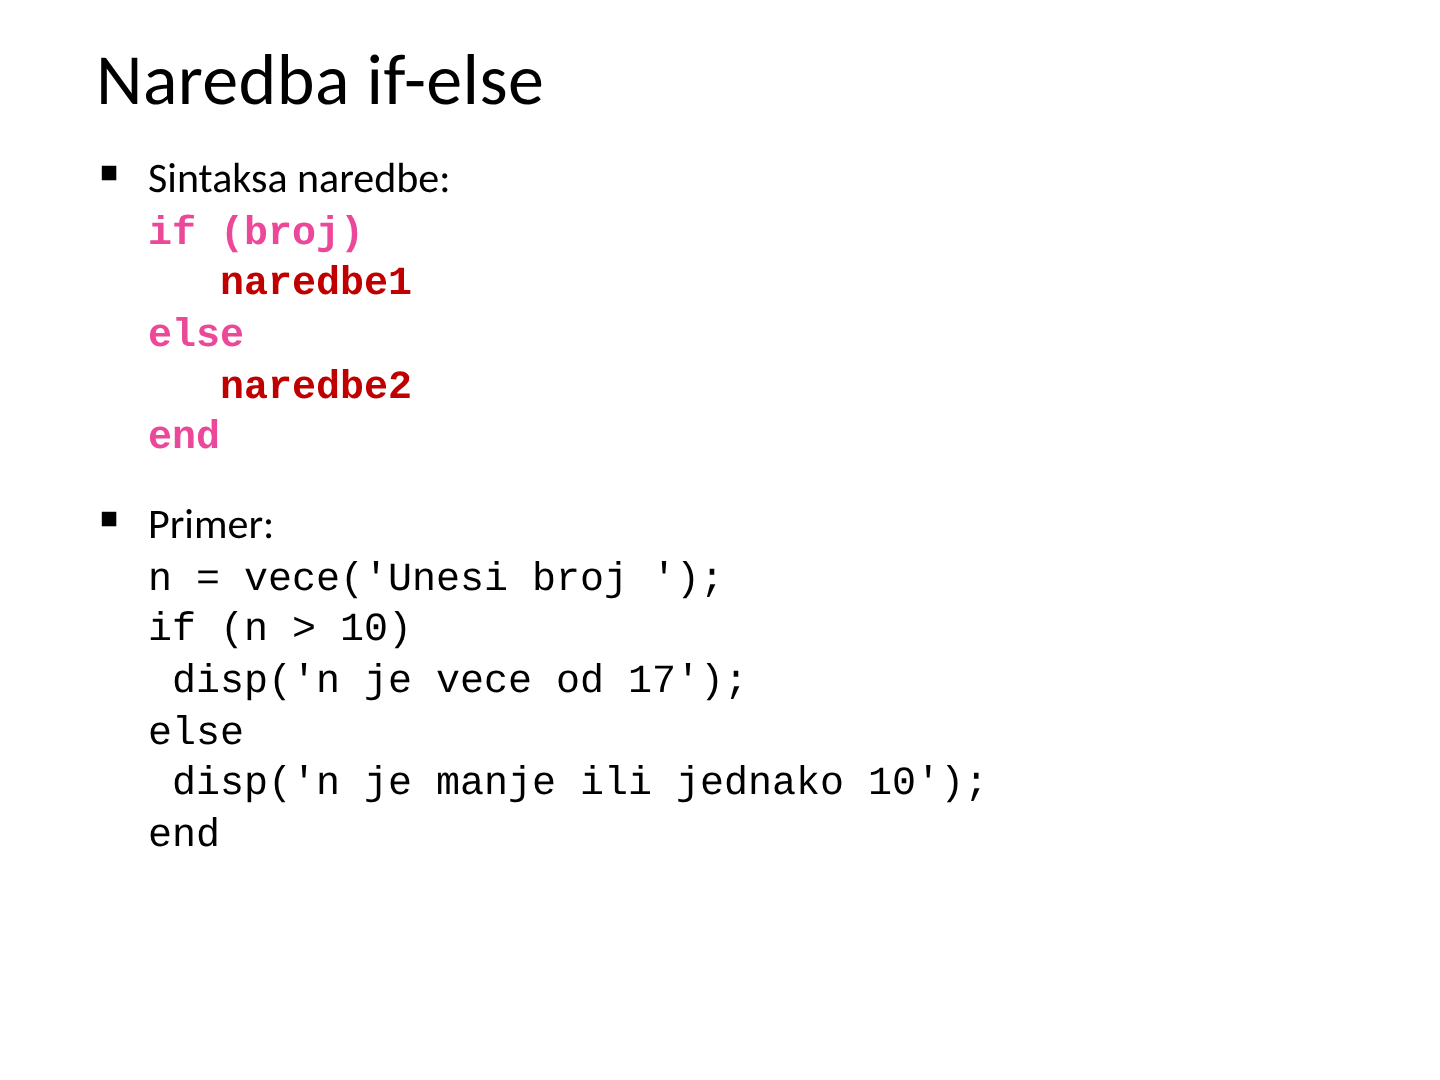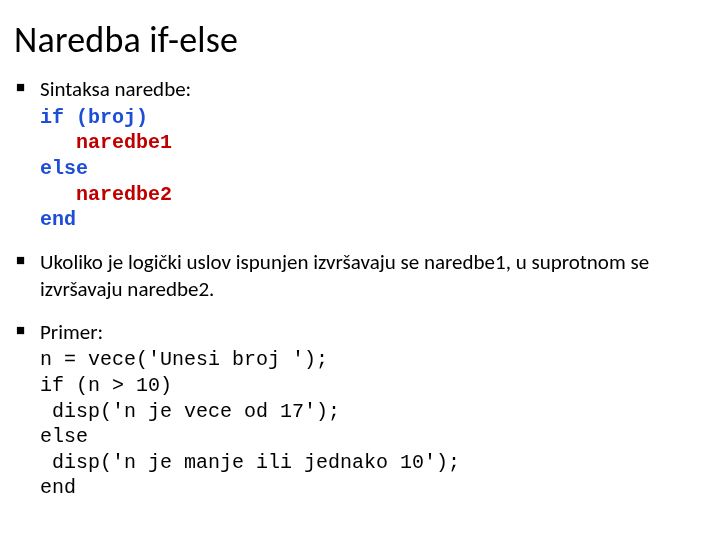--- a/index.html
+++ b/index.html
@@ -15,7 +15,7 @@
     box-sizing: border-box;
     width: 720px;
     height: 540px;
-    padding: 18px 30px 20px 12px;
+    padding: 18px 30px 20px 46px;
   }
   .title {
     font-size: 36px;

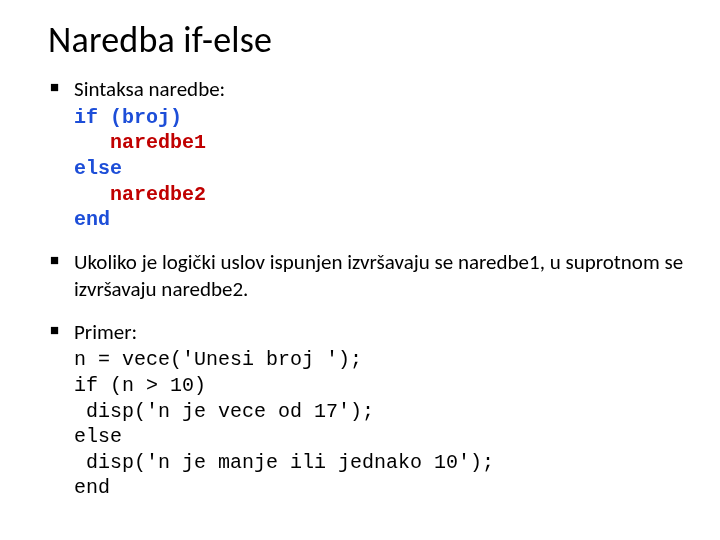--- a/index.html
+++ b/index.html
@@ -50,7 +50,7 @@
     line-height: 1.28;
     margin-top: 2px;
   }
-  .kw   { color: #1d4ed8; font-weight: 700; }
+  .kw   { color: #ec4899; font-weight: 700; }
   .rbrn { color: #c00000; font-weight: 700; }
   .mono-inline {
     font-family: Calibri, "Segoe UI", Arial, sans-serif;

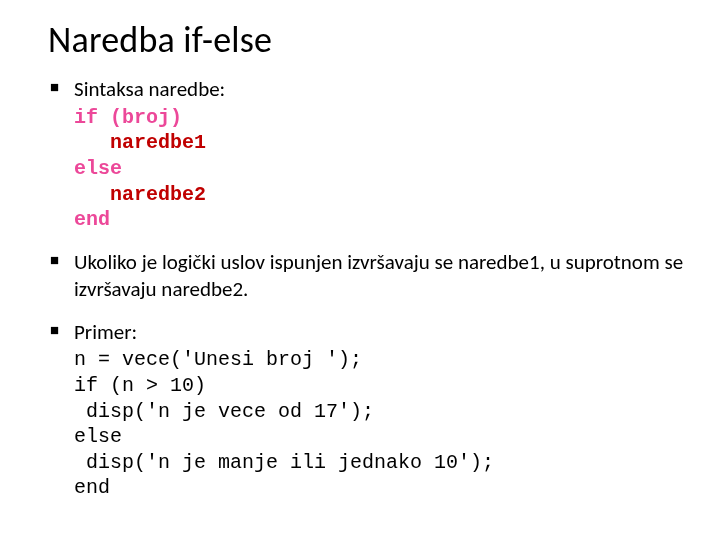--- a/index.html
+++ b/index.html
@@ -74,9 +74,6 @@
 <span class="kw">end</span></div>
     </li>
 
-    <li>
-      <span>Ukoliko je logički uslov ispunjen izvršavaju se </span><span class="mono-inline">naredbe1</span><span>, u suprotnom se izvršavaju </span><span class="mono-inline">naredbe2</span><span>.</span>
-    </li>
 
     <li>
       <span>Primer:</span>

